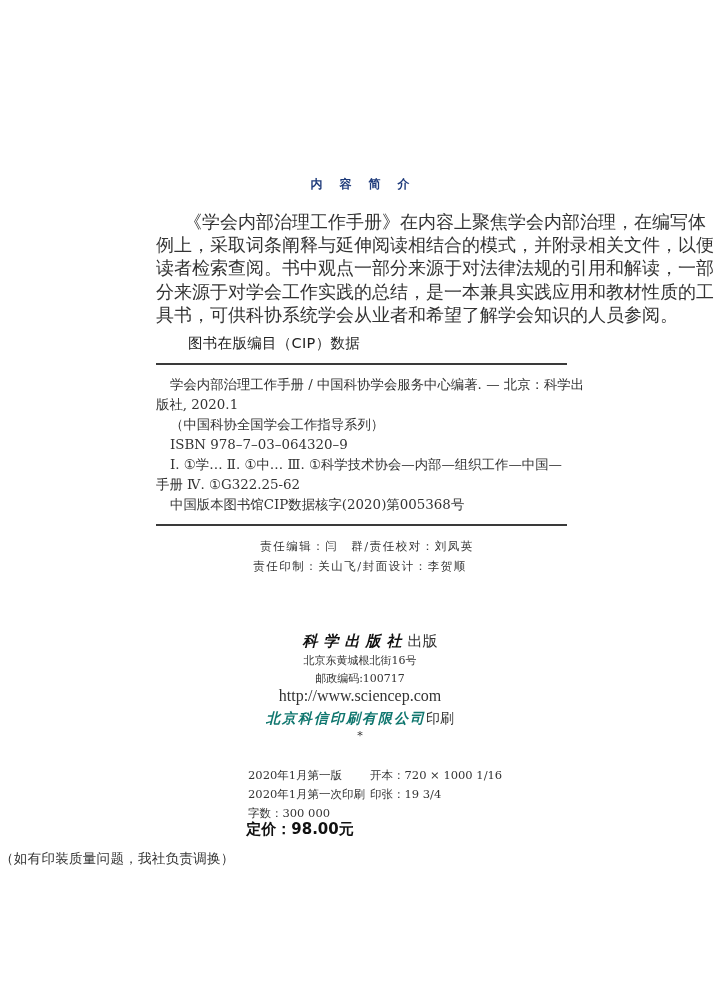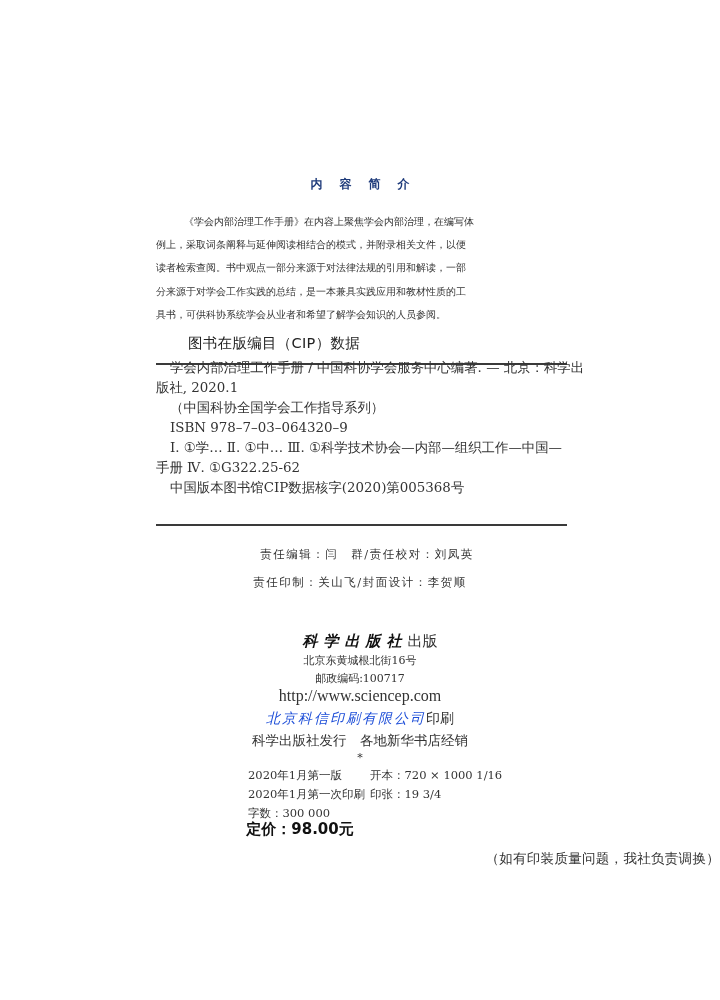--- a/index.html
+++ b/index.html
@@ -33,7 +33,7 @@
     
     .intro-para {
       left: 156px; width: 412px; top: 210px;
-      font-size: 10px;
+      font-size: 18px;
       line-height: 23.2px;
       text-align: justify;
       text-align-last: left;

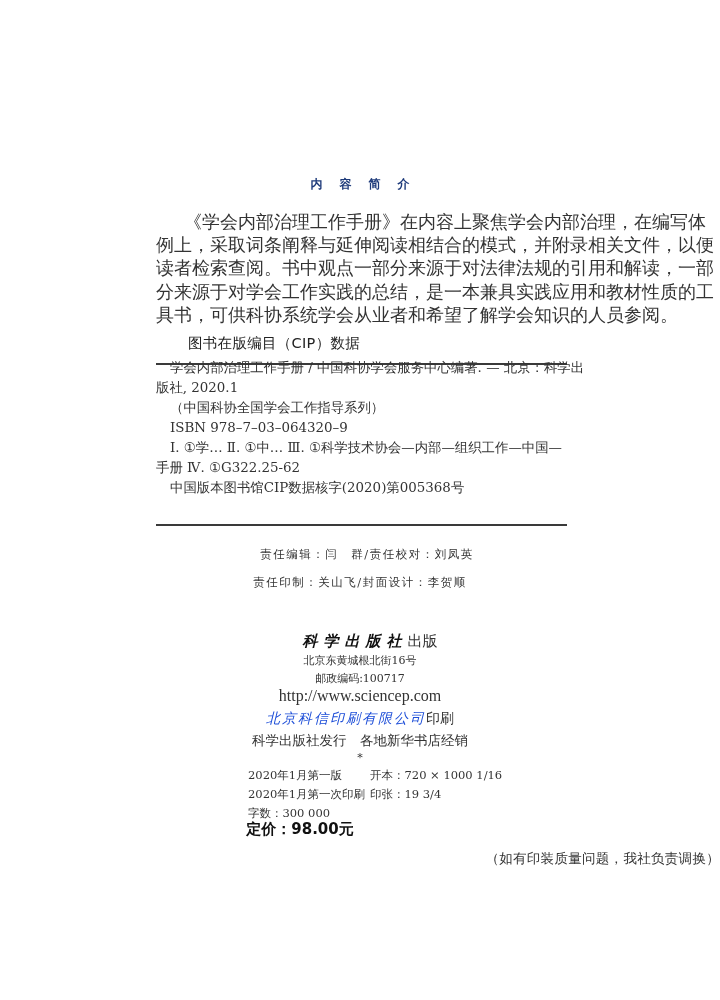--- a/index.html
+++ b/index.html
@@ -59,7 +59,7 @@
     .rule.r2 { top: 524px; }
 
     .cip-block {
-      left: 156px; width: 412px; top: 358px;
+      left: 156px; width: 412px; top: 375px;
       font-size: 13.4px;
       line-height: 20px;
       color: #333;

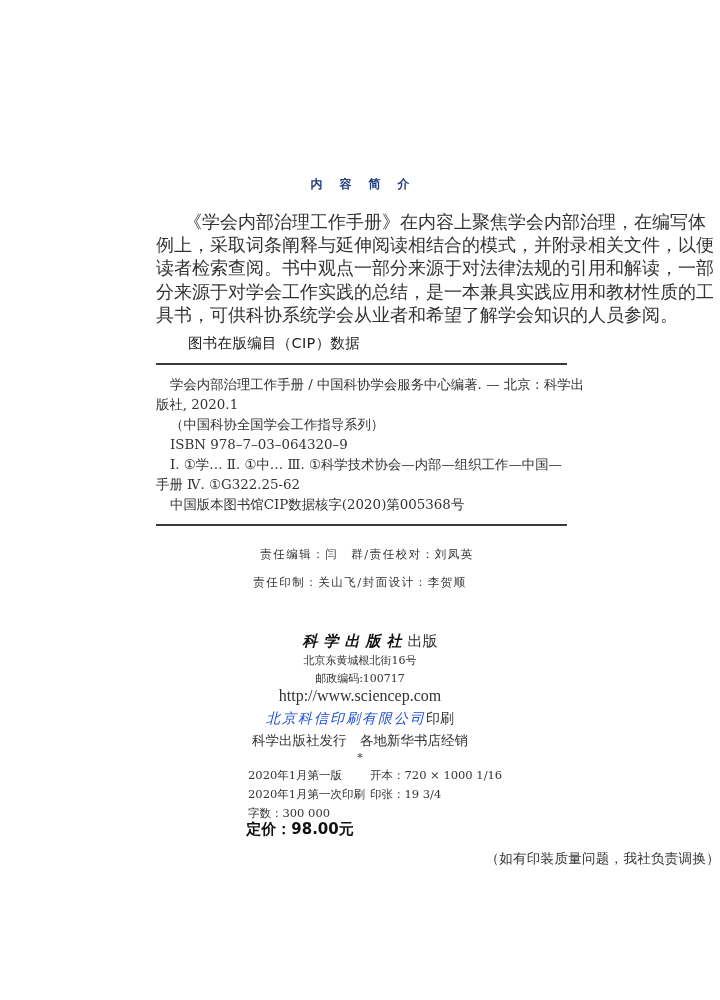--- a/index.html
+++ b/index.html
@@ -77,7 +77,7 @@
       color: #333;
       letter-spacing: 1.5px;
     }
-    .editors span { display: block; margin-top: 8px; }
+    .editors span { display: block; }
     .editors .e1 { padding-left: 14px; }
 
     

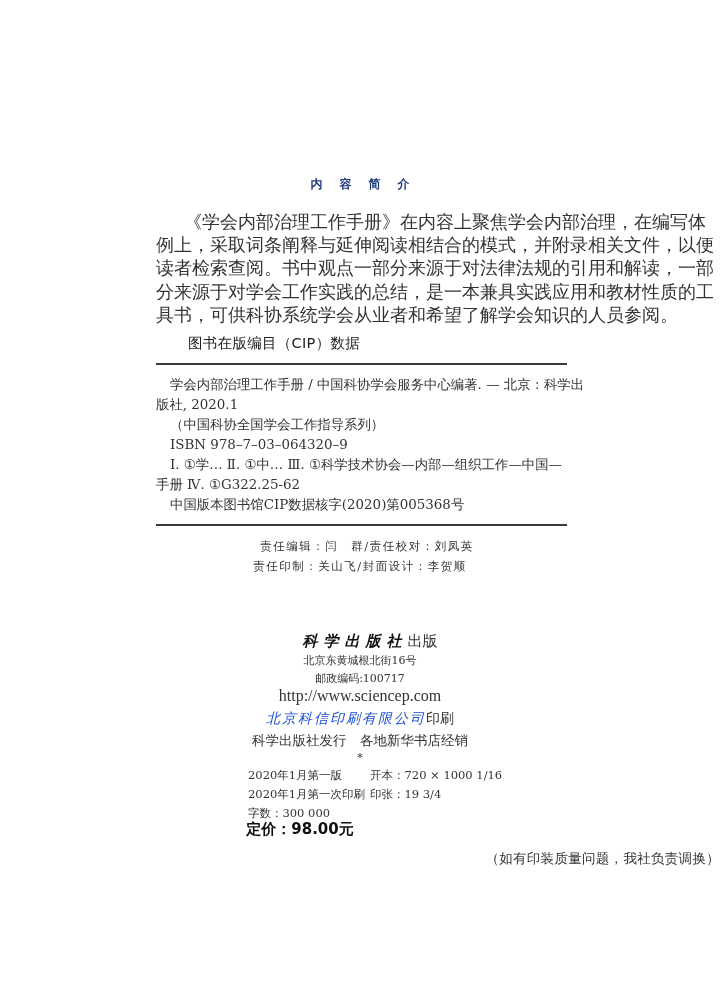--- a/index.html
+++ b/index.html
@@ -113,10 +113,10 @@
       margin-top: 2px;
     }
     .printer .brand {
-      font-weight: normal;
+      font-weight: bold;
       font-style: italic;
       letter-spacing: 2px;
-      color: #1d4ed8;
+      color: #0f766e;
     }
     .distrib {
       font-size: 13.5px;

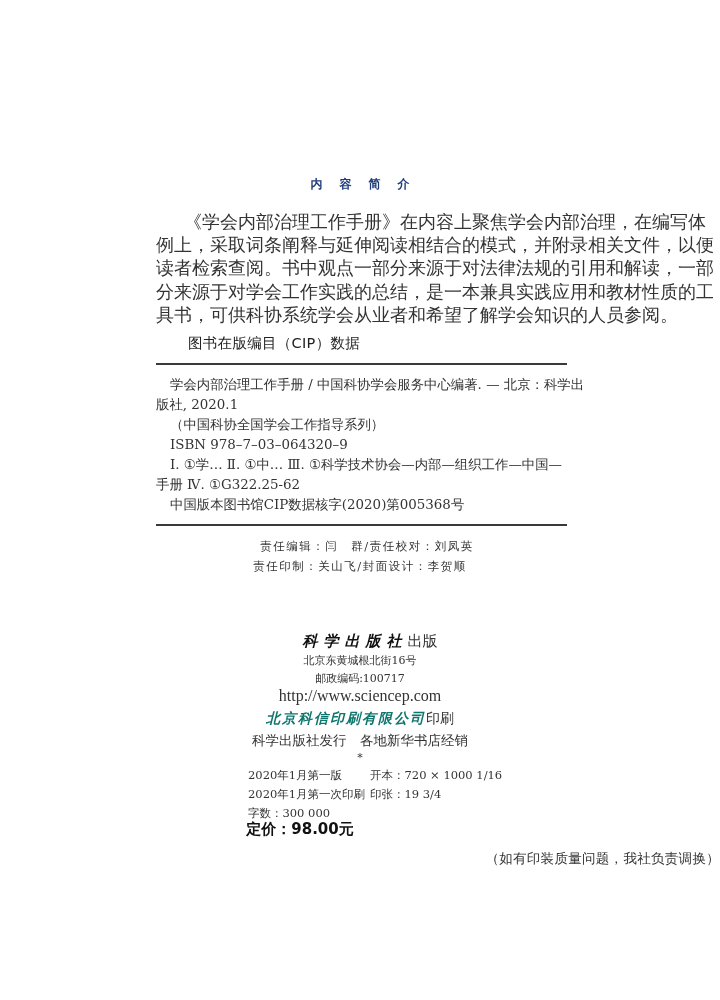--- a/index.html
+++ b/index.html
@@ -203,7 +203,6 @@
   <span class="pub-line printer">
     <span class="brand">北京科信印刷有限公司</span><span>印刷</span>
   </span>
-  <span class="pub-line distrib">科学出版社发行　各地新华书店经销</span>
   <span class="pub-line star">*</span>
 </div>
 

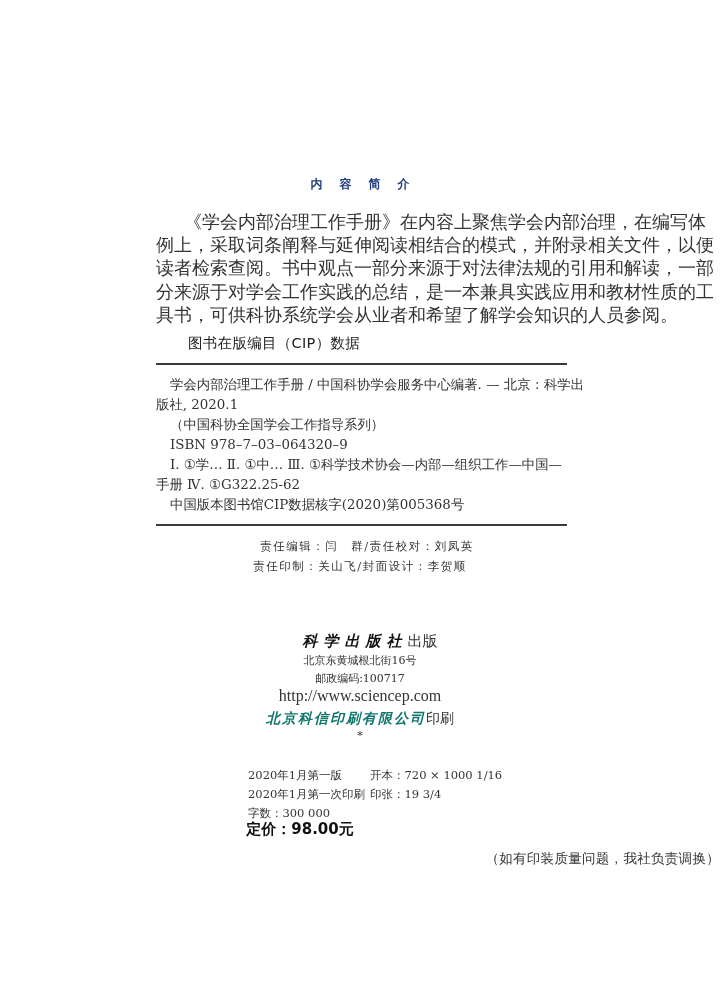--- a/index.html
+++ b/index.html
@@ -153,7 +153,7 @@
 
     .notice {
       left: 0; width: 720px; top: 850px;
-      text-align: right;
+      text-align: left;
       font-size: 13.5px;
       color: #333;
       letter-spacing: 0.3px;

